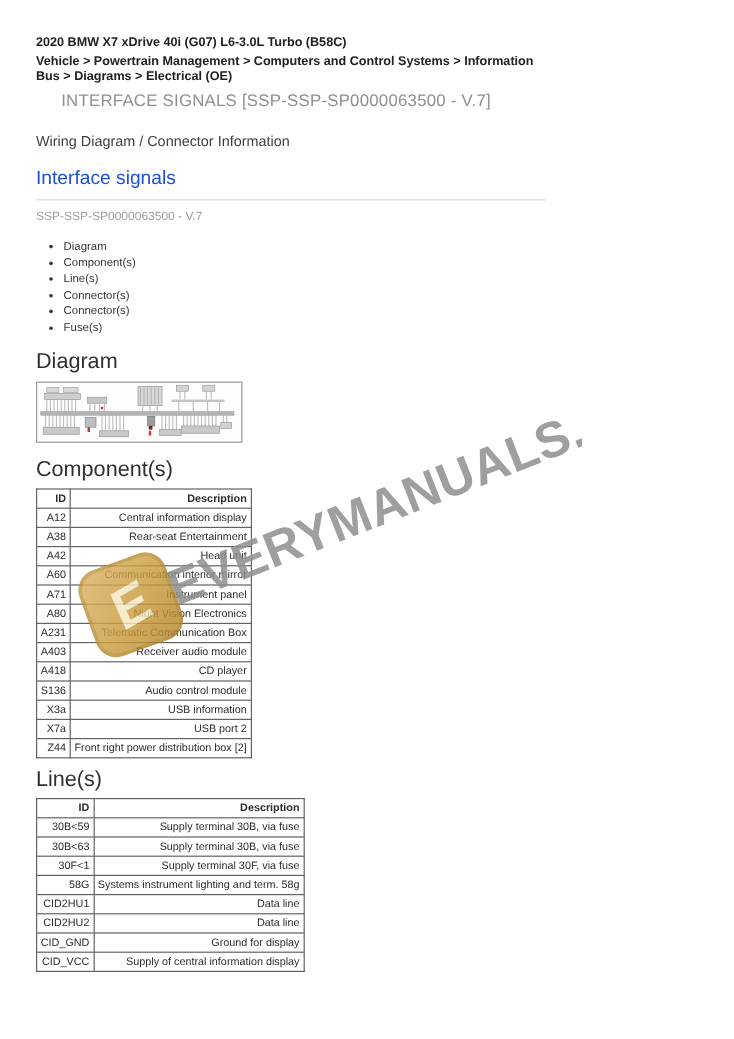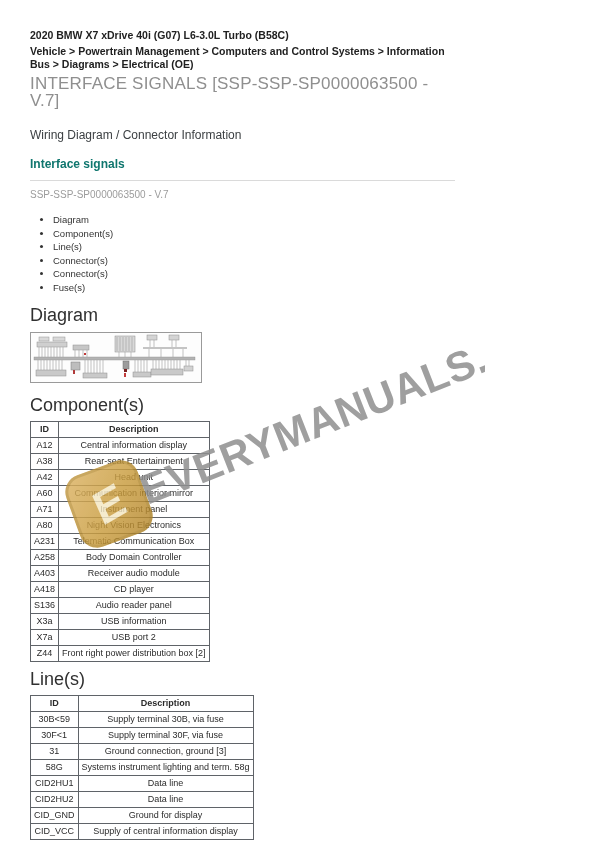--- a/index.html
+++ b/index.html
@@ -29,12 +29,13 @@
     margin-top: 3px;
   }
   .doc-title {
-    font-size: 17px;
+    font-size: 14px;
     font-weight: 400;
     color: #8f8f8f;
     letter-spacing: 0.2px;
     margin-top: 4px;
     line-height: 17px;
+    margin-left: 21px;
   }
   .page-title {
     font-size: 12px;

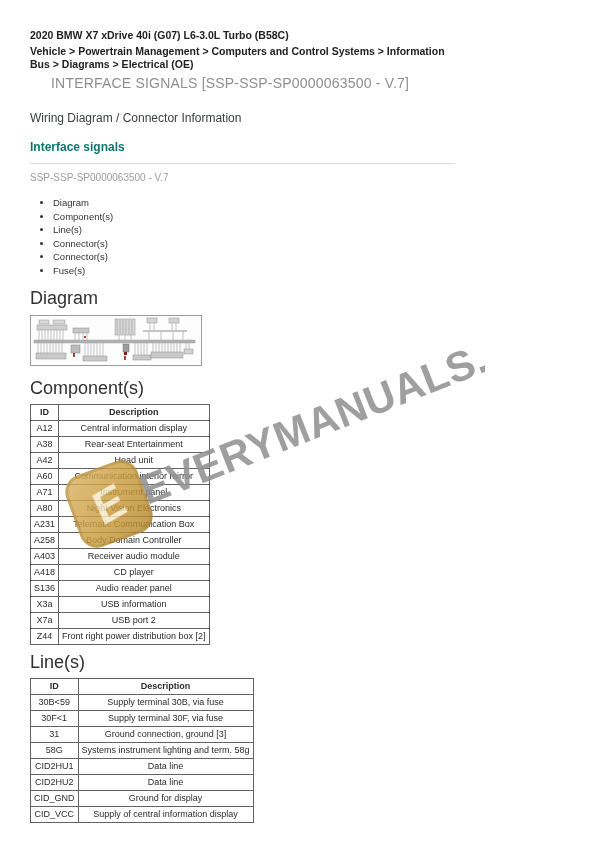--- a/index.html
+++ b/index.html
@@ -46,9 +46,9 @@
   }
   .interface-link {
     display: inline-block;
-    font-size: 12px;
-    font-weight: 700;
-    color: #0f766e;
+    font-size: 16px;
+    font-weight: 400;
+    color: #1d4ed8;
     text-decoration: none;
     margin-top: 12px;
     cursor: pointer;

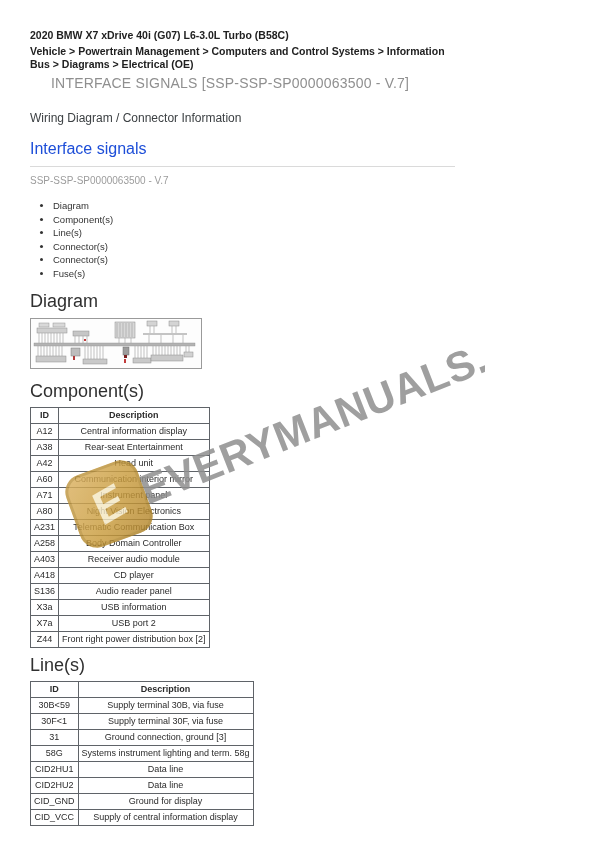--- a/index.html
+++ b/index.html
@@ -99,7 +99,7 @@
   table.data-table th, table.data-table td {
     border: 1px solid #5f6368;
     padding: 2.5px 3px;
-    text-align: center;
+    text-align: right;
     white-space: nowrap;
     line-height: 10px;
     font-weight: 400;

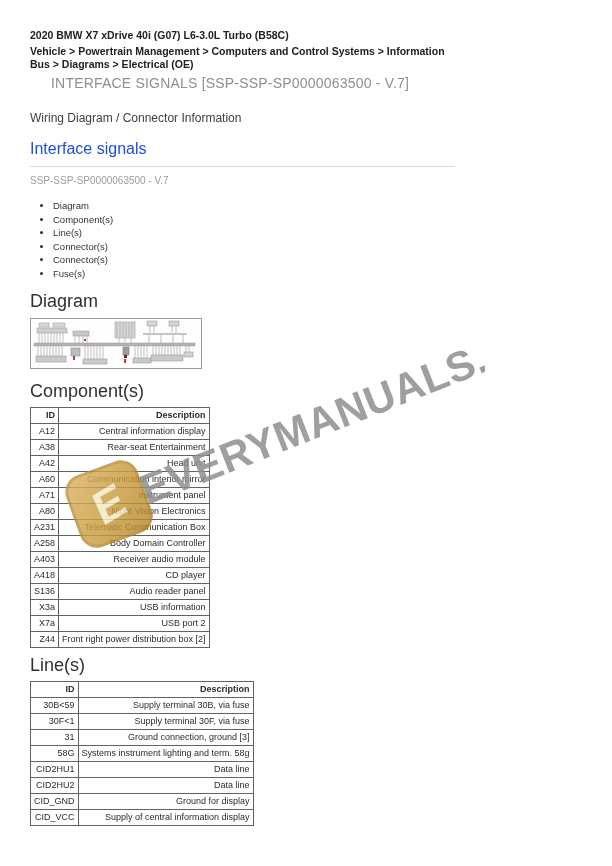--- a/index.html
+++ b/index.html
@@ -343,10 +343,6 @@
             <td>Telematic Communication Box</td>
           </tr>
 
-          <tr>
-            <td>A258</td>
-            <td>Body Domain Controller</td>
-          </tr>
 
 
           <tr>

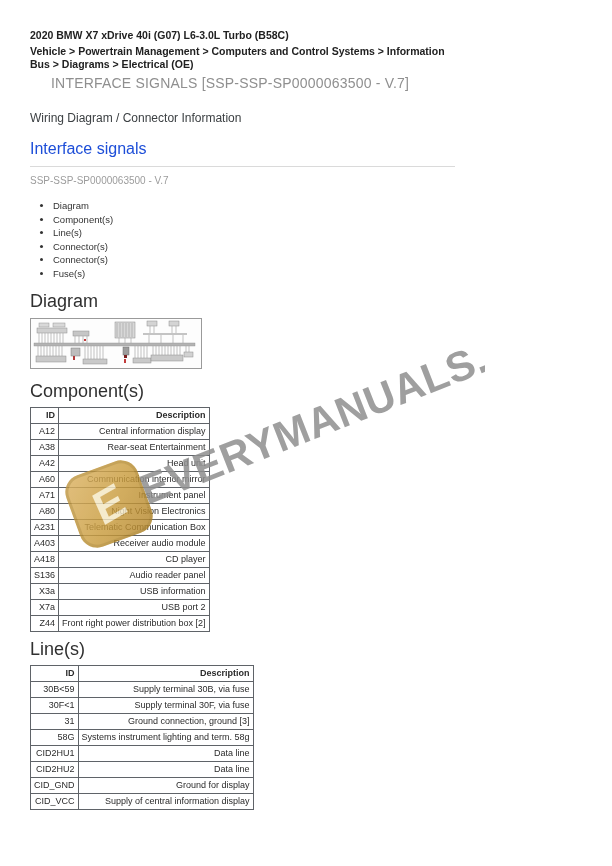--- a/index.html
+++ b/index.html
@@ -358,7 +358,7 @@
 
           <tr>
             <td>S136</td>
-            <td>Audio reader panel</td>
+            <td>Audio control module</td>
           </tr>
 
           <tr>

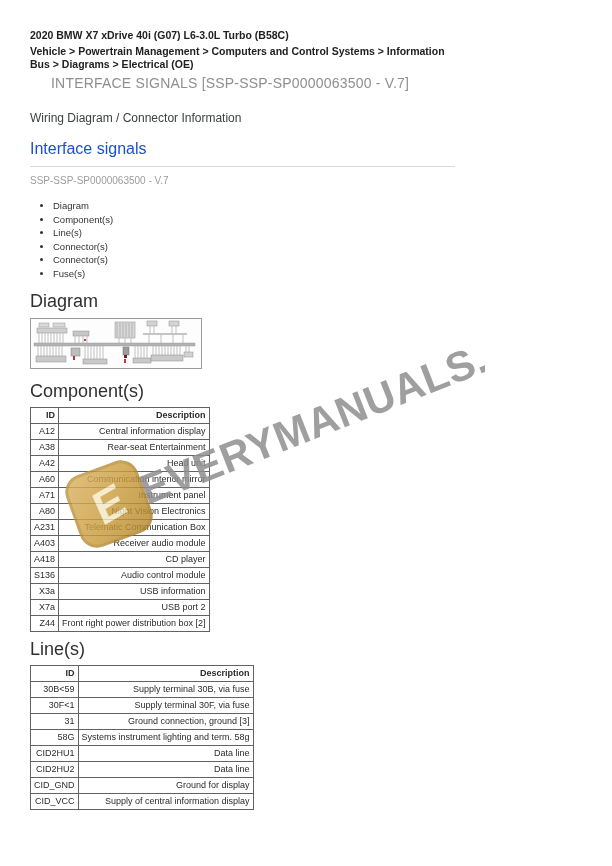--- a/index.html
+++ b/index.html
@@ -394,6 +394,10 @@
             <td>Supply terminal 30B, via fuse</td>
           </tr>
 
+          <tr>
+            <td>30B&lt;63</td>
+            <td>Supply terminal 30B, via fuse</td>
+          </tr>
 
           <tr>
             <td>30F&lt;1</td>

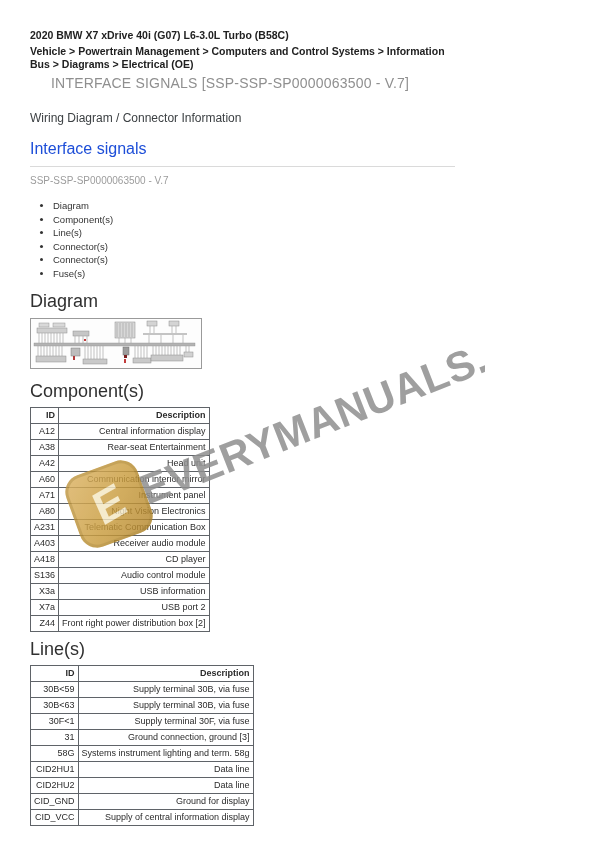--- a/index.html
+++ b/index.html
@@ -404,10 +404,6 @@
             <td>Supply terminal 30F, via fuse</td>
           </tr>
 
-          <tr>
-            <td>31</td>
-            <td>Ground connection, ground [3]</td>
-          </tr>
 
           <tr>
             <td>58G</td>

